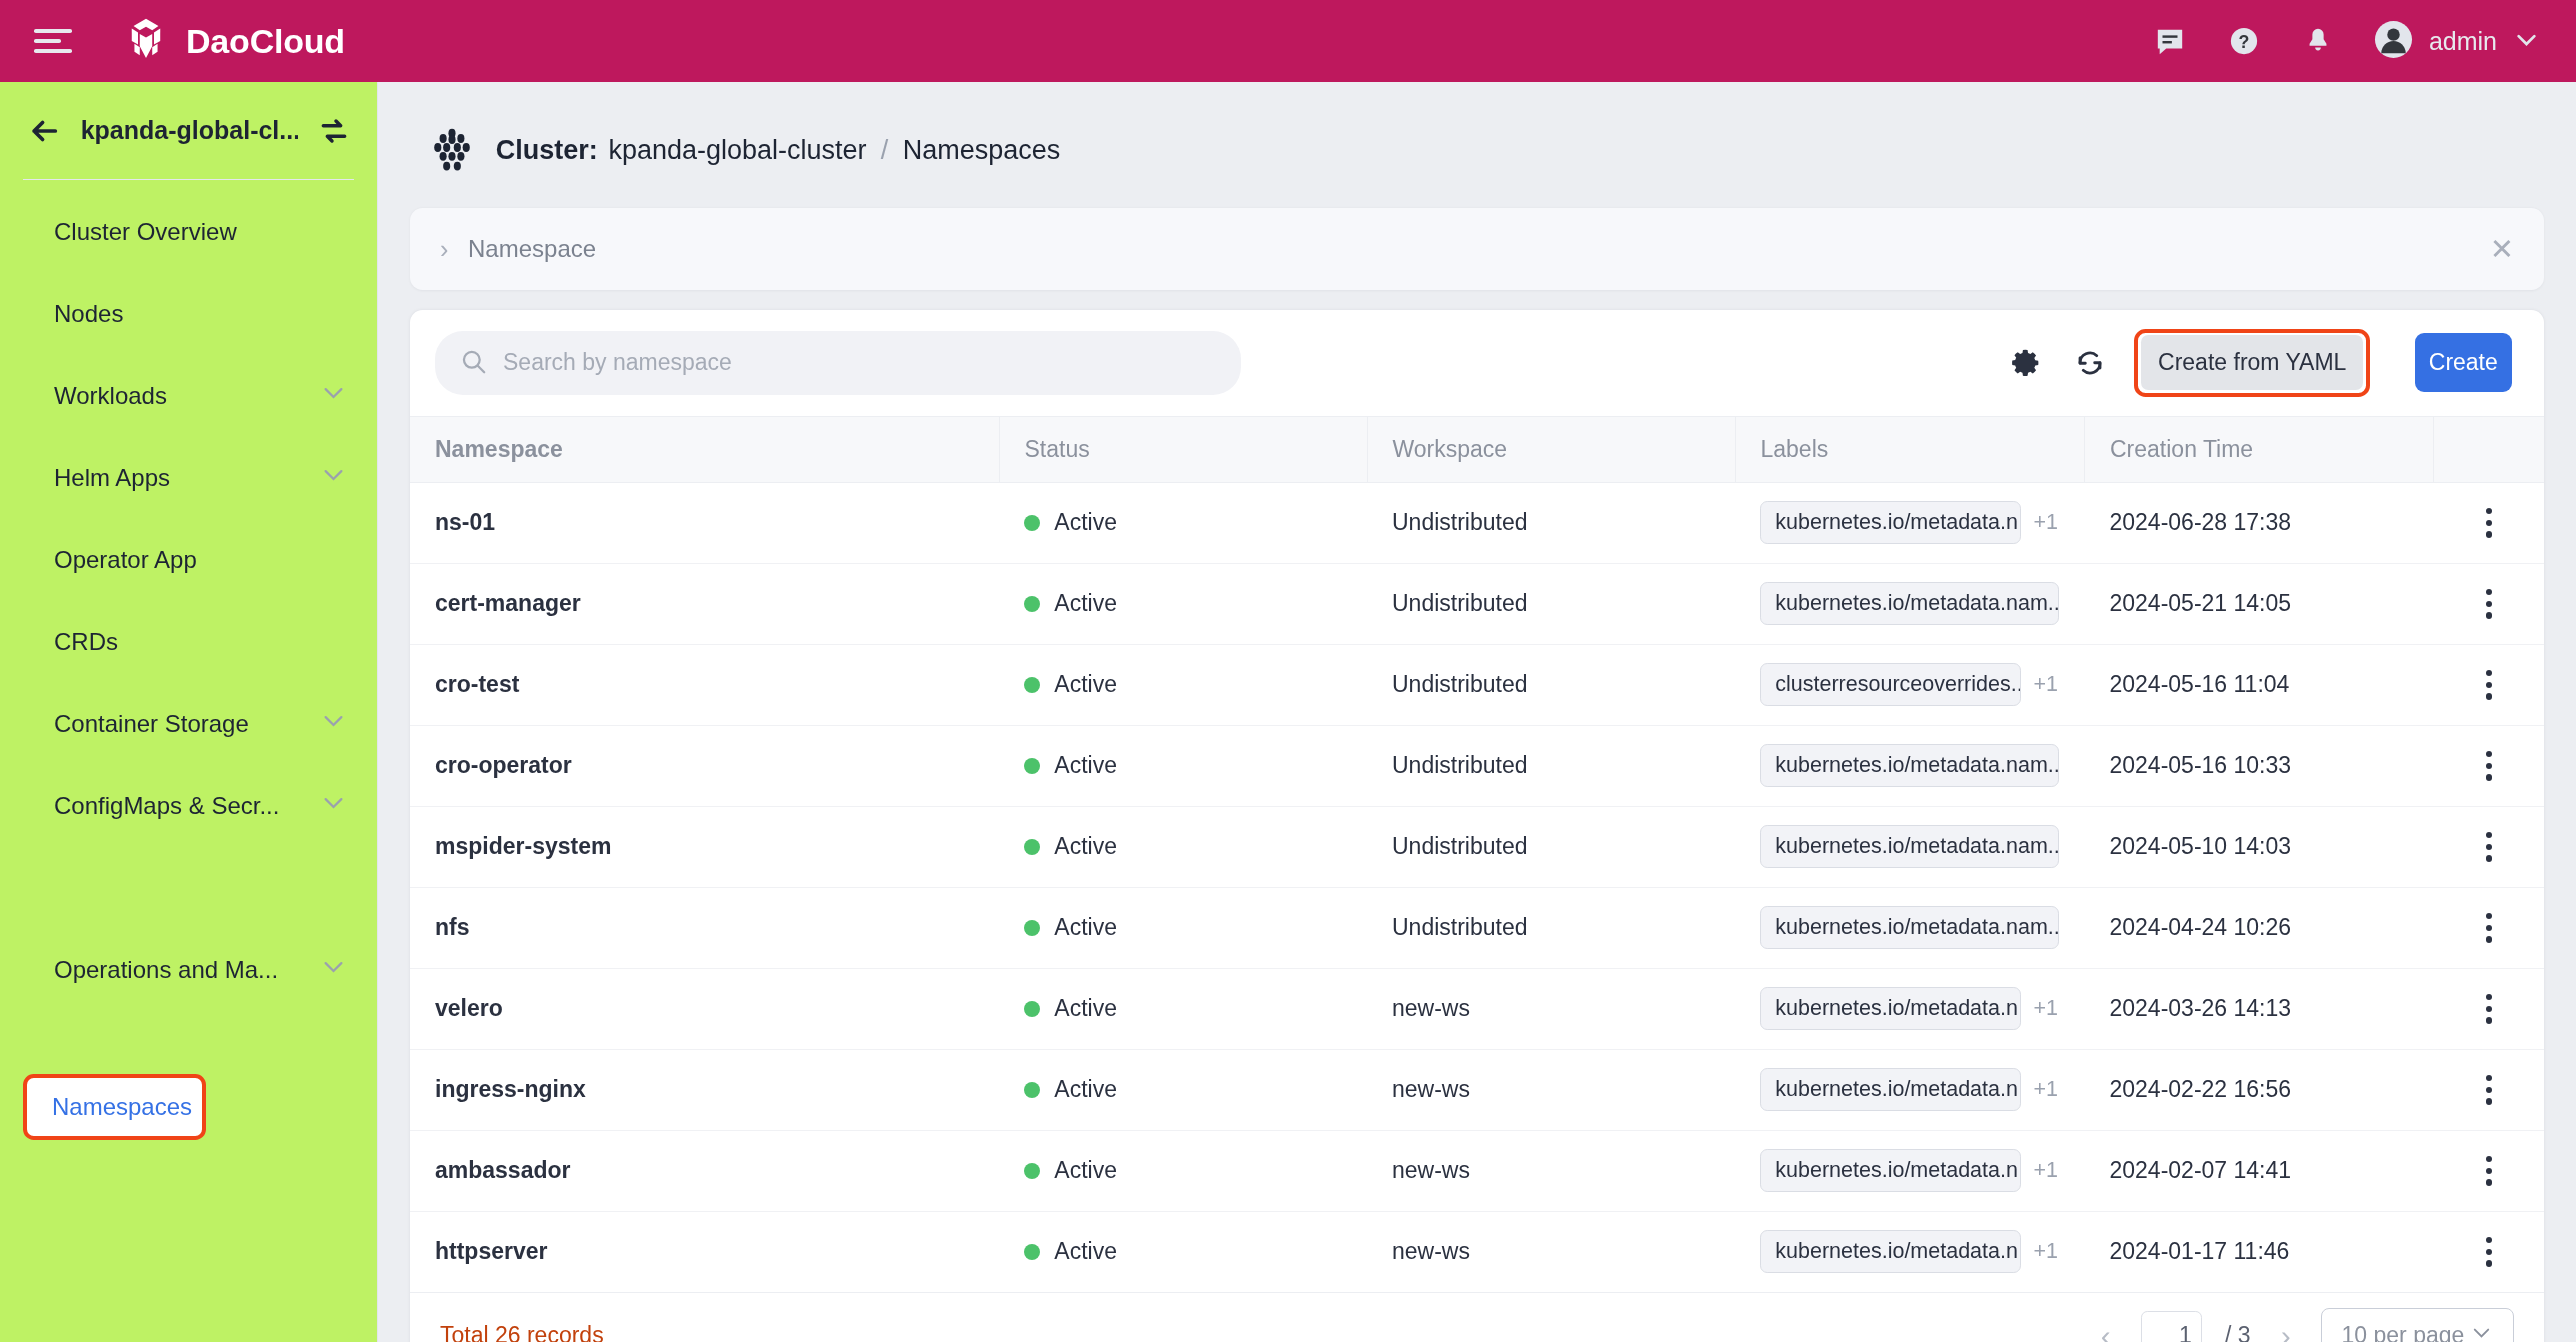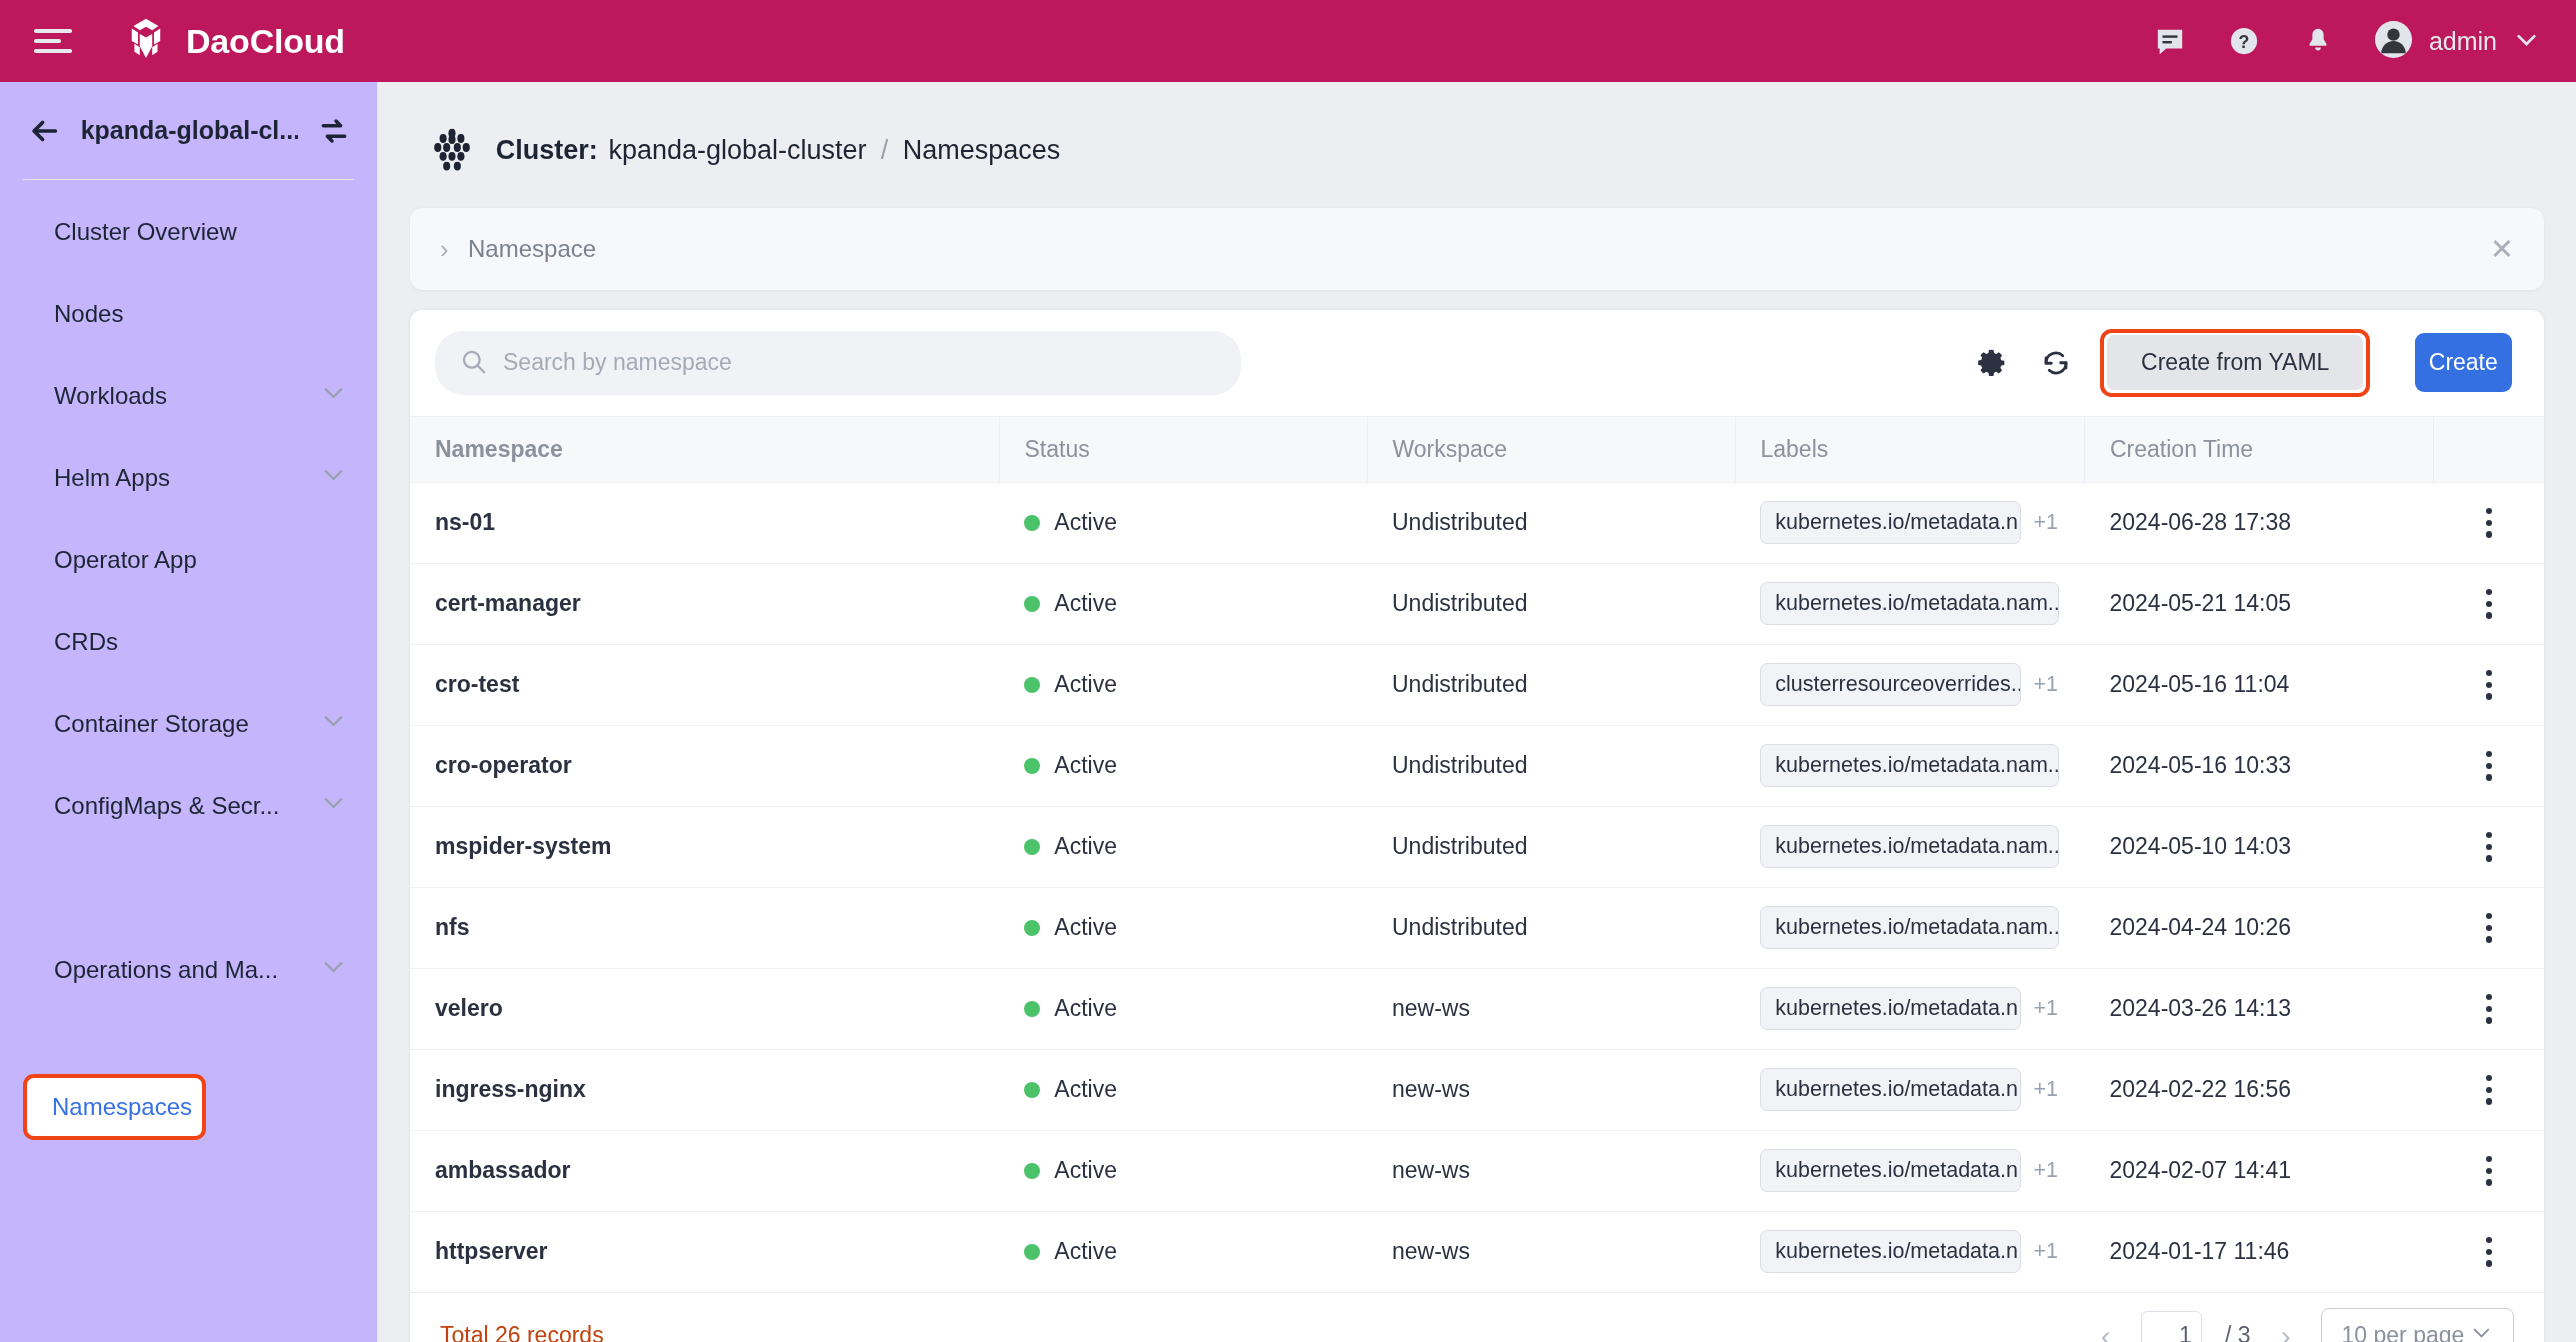--- a/index.html
+++ b/index.html
@@ -45,7 +45,7 @@
   .sidebar {
     position:absolute; top: 82px; left: 0;
     width: 378px; height: 1260px;
-    background: #c4b5fd;
+    background: #bef264;
     border-right: 0.9px solid #e2e5ec;
   }
   .sidebar-head {

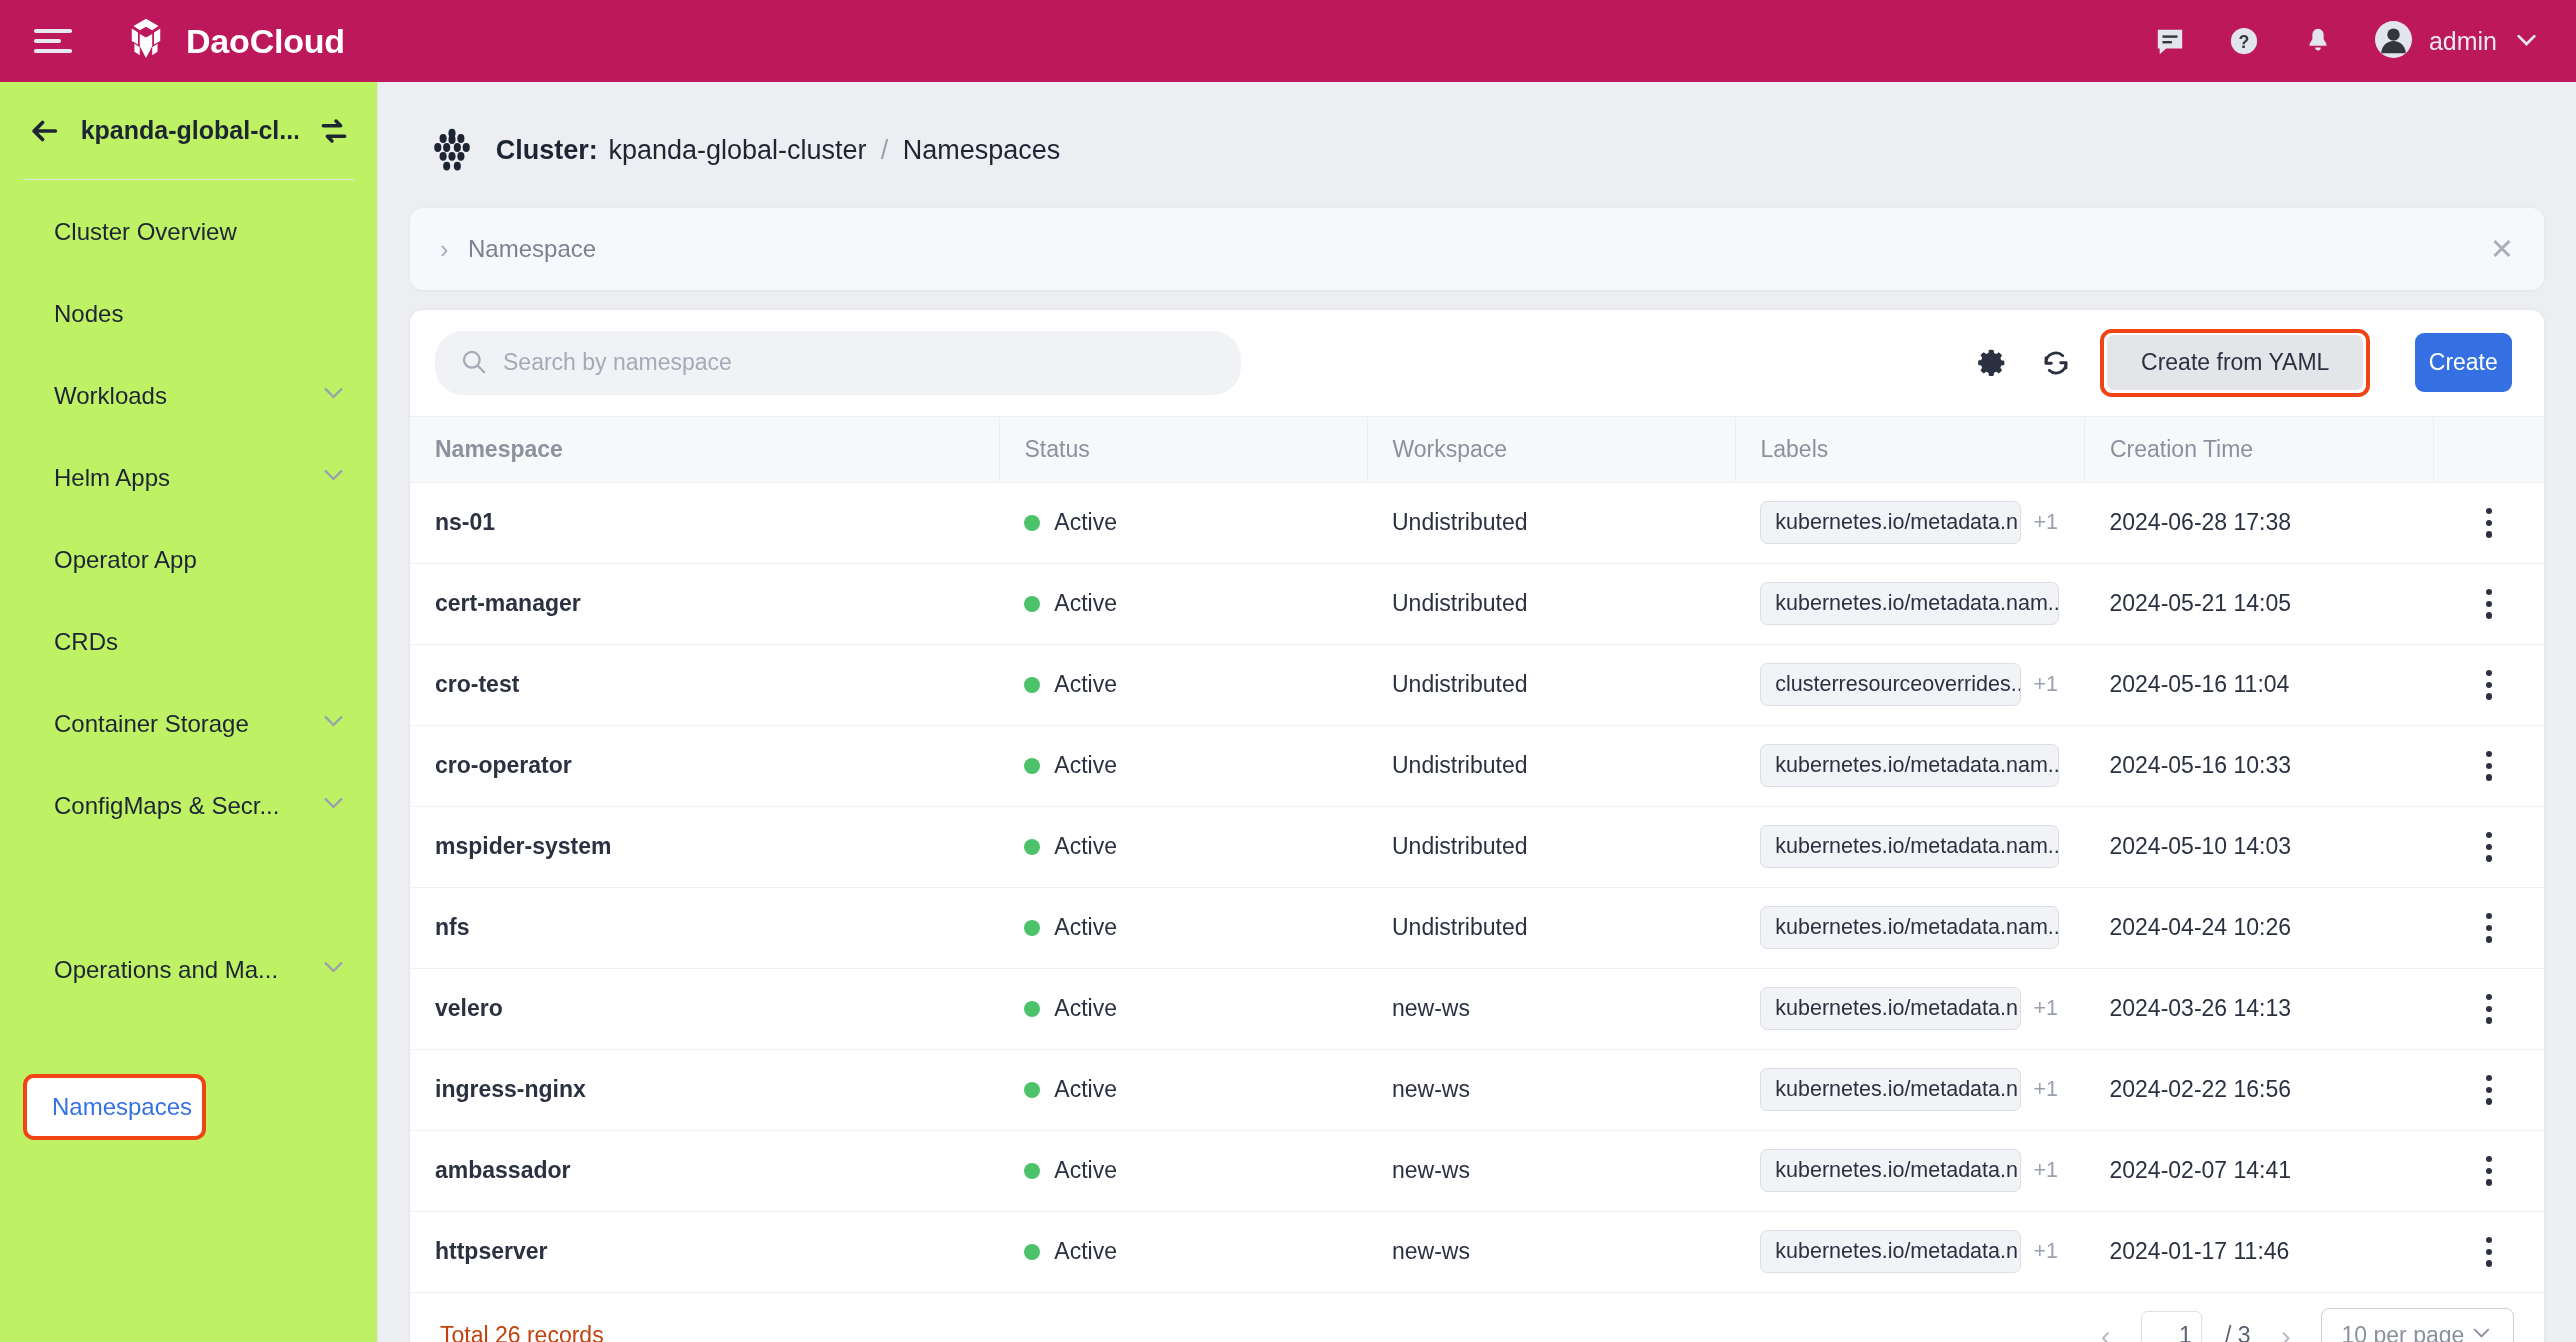--- a/index.html
+++ b/index.html
@@ -122,7 +122,7 @@
   }
   .btn-secondary {
     background:#e3e5e9; color:#2b3140; font-size: 23px;
-    border:none; border-radius: 7.2px; height: 55px; padding: 0 34px;
+    border:none; border-radius: 7.2px; height: 55px; padding: 0 17px;
     font-family:inherit; cursor:pointer; white-space:nowrap;
   }
   .btn-primary {

